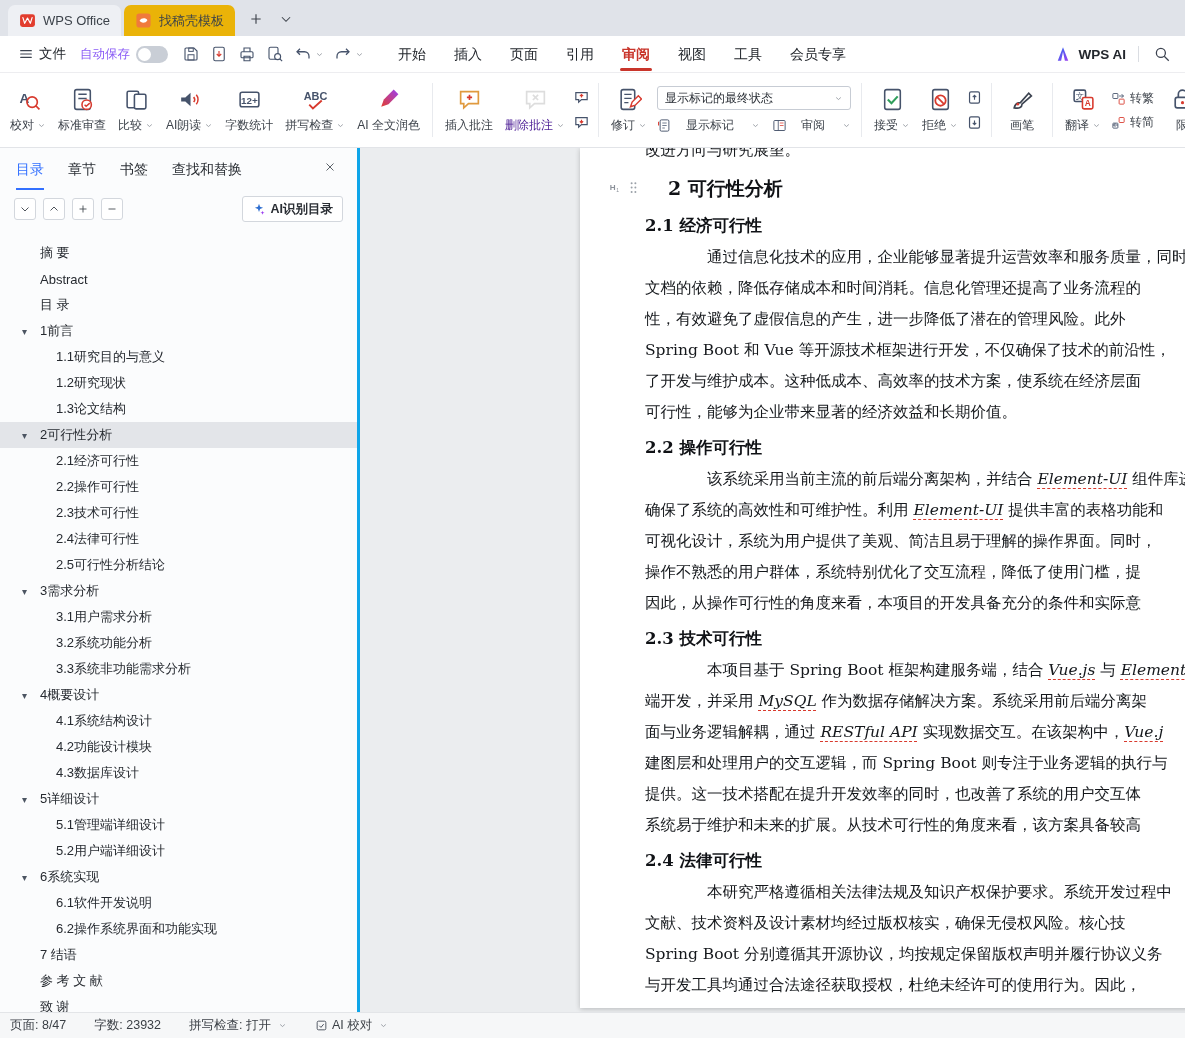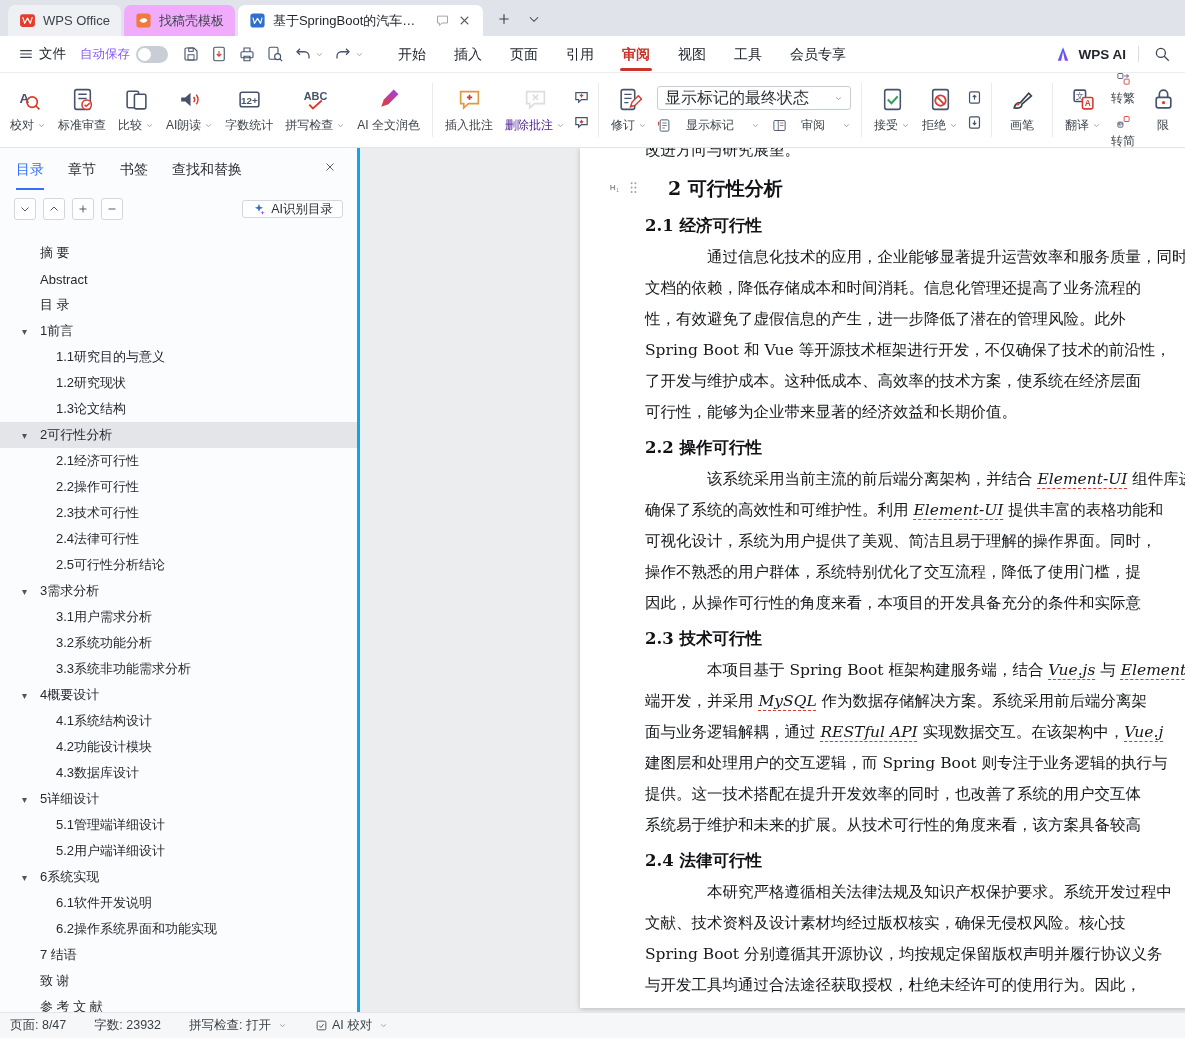--- a/index.html
+++ b/index.html
@@ -12,7 +12,7 @@
   .wtabs{display:flex;align-items:flex-end;}
   .wtab{height:31px;display:flex;align-items:center;gap:7px;padding:0 11px;border-radius:7px 7px 0 0;font-size:13px;color:#3c424a;margin-right:3px;max-width:245px;margin-top:37px;}
   .wtab:nth-child(1){background:#eef0f4;}
-  .wtab:nth-child(2){background:#f0abfc;}
+  .wtab:nth-child(2){background:#eab308;}
   .wtab.active{background:#fff;color:#1f2329;}
   .tab-ic{width:17px;height:17px;flex:none;}
   .mini-ic{width:15px;height:15px;display:inline-block;flex:none;}

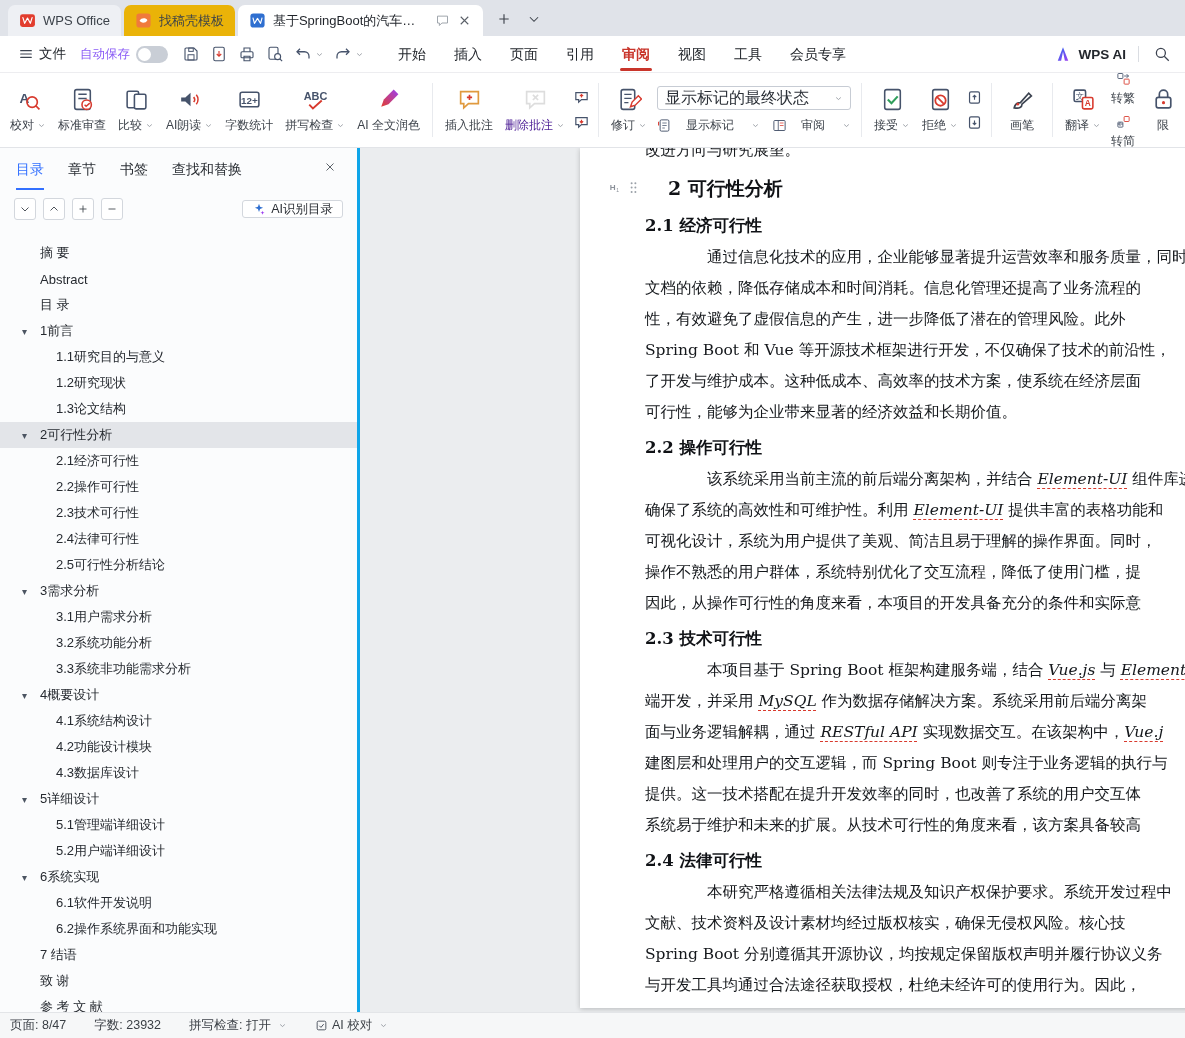--- a/index.html
+++ b/index.html
@@ -118,27 +118,6 @@
             </svg>
           </span>
           <span class="wlabel">找稿壳模板</span>
-        </div>
-        <div class="wtab active">
-          <span class="tab-ic">
-            <svg viewBox="0 0 24 24" width="100%" height="100%" style="display:block">
-              <rect x="2" y="2" width="20" height="20" rx="4" fill="#2f6fd0"></rect>
-              <path d="M5.5 8l2.2 8 4.3-7 4.3 7 2.2-8" stroke="#fff" stroke-width="1.6" fill="none" stroke-linejoin="round"></path>
-            </svg>
-          </span>
-          <span class="wlabel">基于SpringBoot的汽车维修</span>
-          <span class="mini-ic">
-            <svg viewBox="0 0 24 24" width="100%" height="100%" style="display:block">
-              <path d="M4 5h16v11h-9l-4 4v-4H4z" fill="none" stroke="#9aa0a8" stroke-width="1.5"></path>
-            </svg>
-          </span>
-          <span class="wclose">
-            <span style="display:block;width:100%;height:100%">
-              <svg viewBox="0 0 24 24" width="100%" height="100%" style="display:block">
-                <path d="M6 6l12 12M18 6L6 18" stroke="#5a6068" stroke-width="1.7"></path>
-              </svg>
-            </span>
-          </span>
         </div>
       </div>
     <div class="newtab">

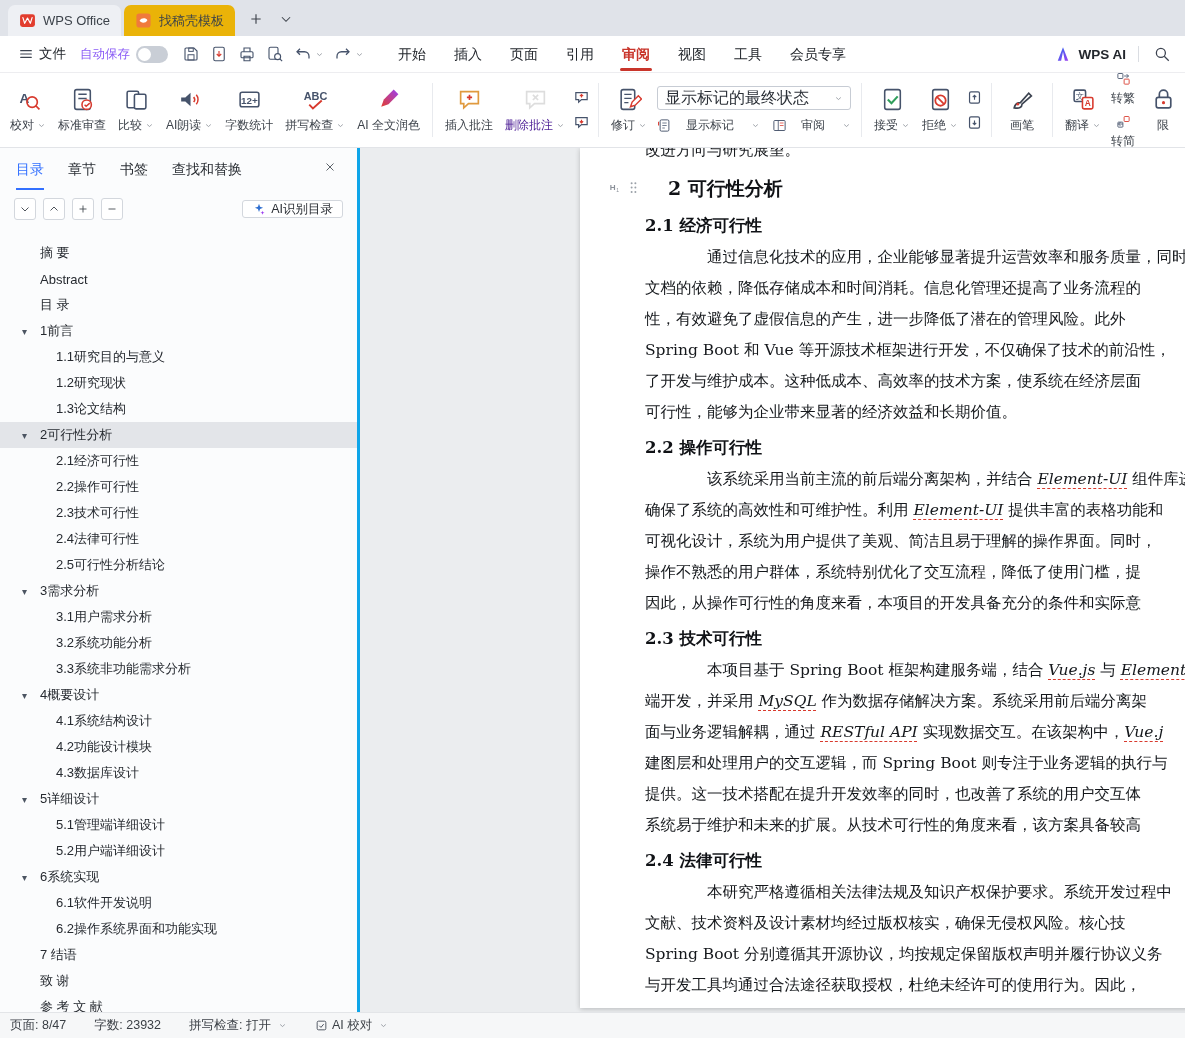--- a/index.html
+++ b/index.html
@@ -52,7 +52,7 @@
   .rstack{display:flex;flex-direction:column;gap:8px;margin:0 2px;flex:none;}
   .sbtn{width:17px;height:17px;display:block;}
   .revpanel{display:flex;flex-direction:column;gap:7px;justify-content:center;margin:0 4px;flex:none;}
-  .rev-dd{height:24px;min-width:160px;border:1px solid #c7ccd4;border-radius:3px;display:flex;align-items:center;justify-content:space-between;padding:0 7px;font-size:16px;color:#2c3138;background:#fff;}
+  .rev-dd{height:24px;min-width:160px;border:1px solid #c7ccd4;border-radius:3px;display:flex;align-items:center;justify-content:space-between;padding:0 7px;font-size:12px;color:#2c3138;background:#fff;}
   .rev-rows{display:flex;gap:12px;}
   .rev-row{display:flex;align-items:center;gap:14px;font-size:12px;color:#3d434b;}
   .vpair{display:flex;flex-direction:column;gap:7px;margin:0 4px;flex:none;}

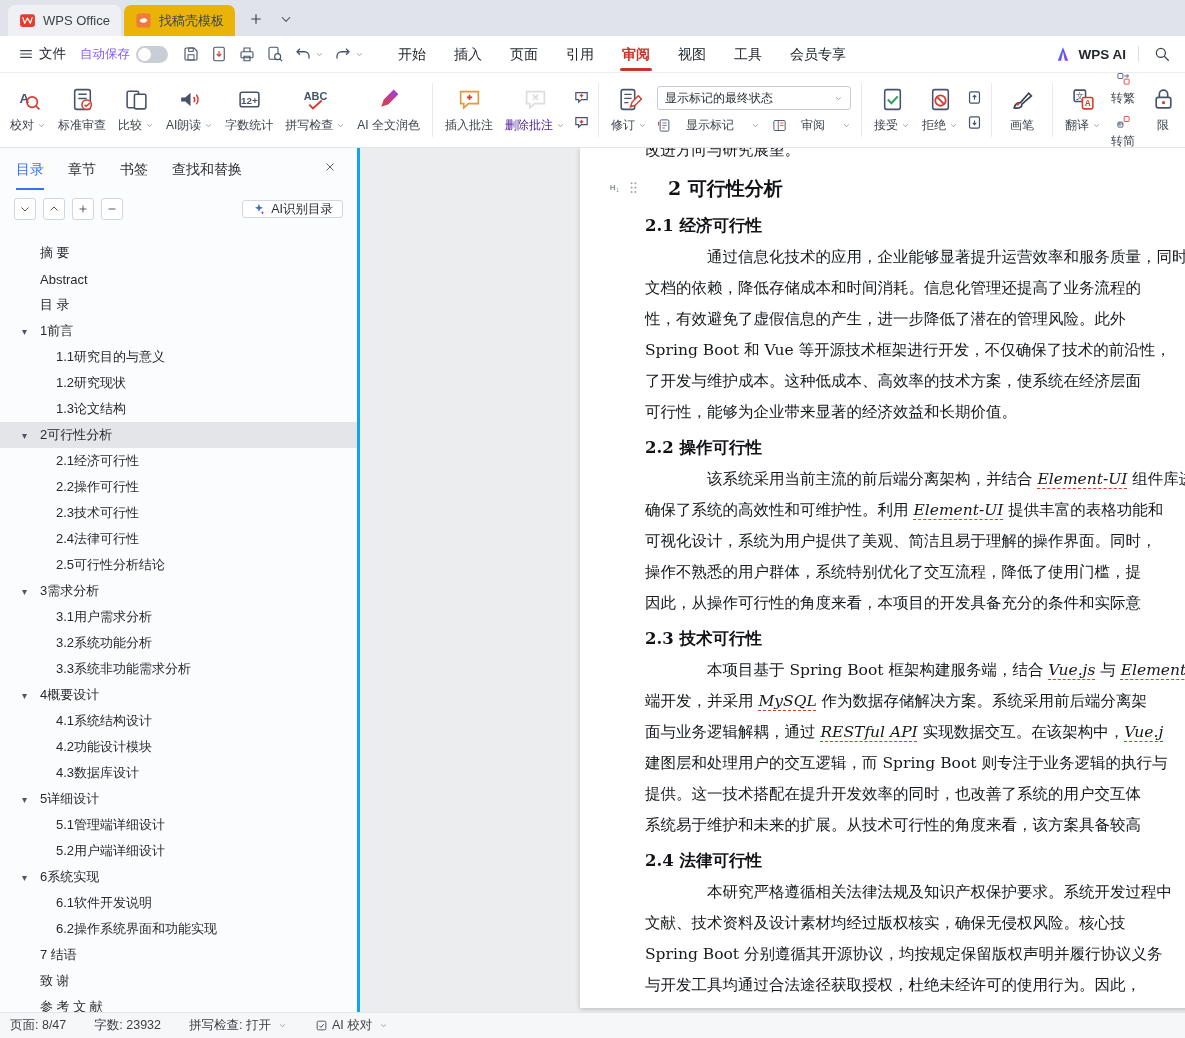--- a/index.html
+++ b/index.html
@@ -56,7 +56,7 @@
   .rev-rows{display:flex;gap:12px;}
   .rev-row{display:flex;align-items:center;gap:14px;font-size:12px;color:#3d434b;}
   .vpair{display:flex;flex-direction:column;gap:7px;margin:0 4px;flex:none;}
-  .vp-row{display:flex;align-items:center;gap:4px;font-size:12px;color:#3d434b;flex-direction:column;}
+  .vp-row{display:flex;align-items:center;gap:4px;font-size:12px;color:#3d434b;}
 
   
   .content{flex:1;display:flex;overflow:hidden;}

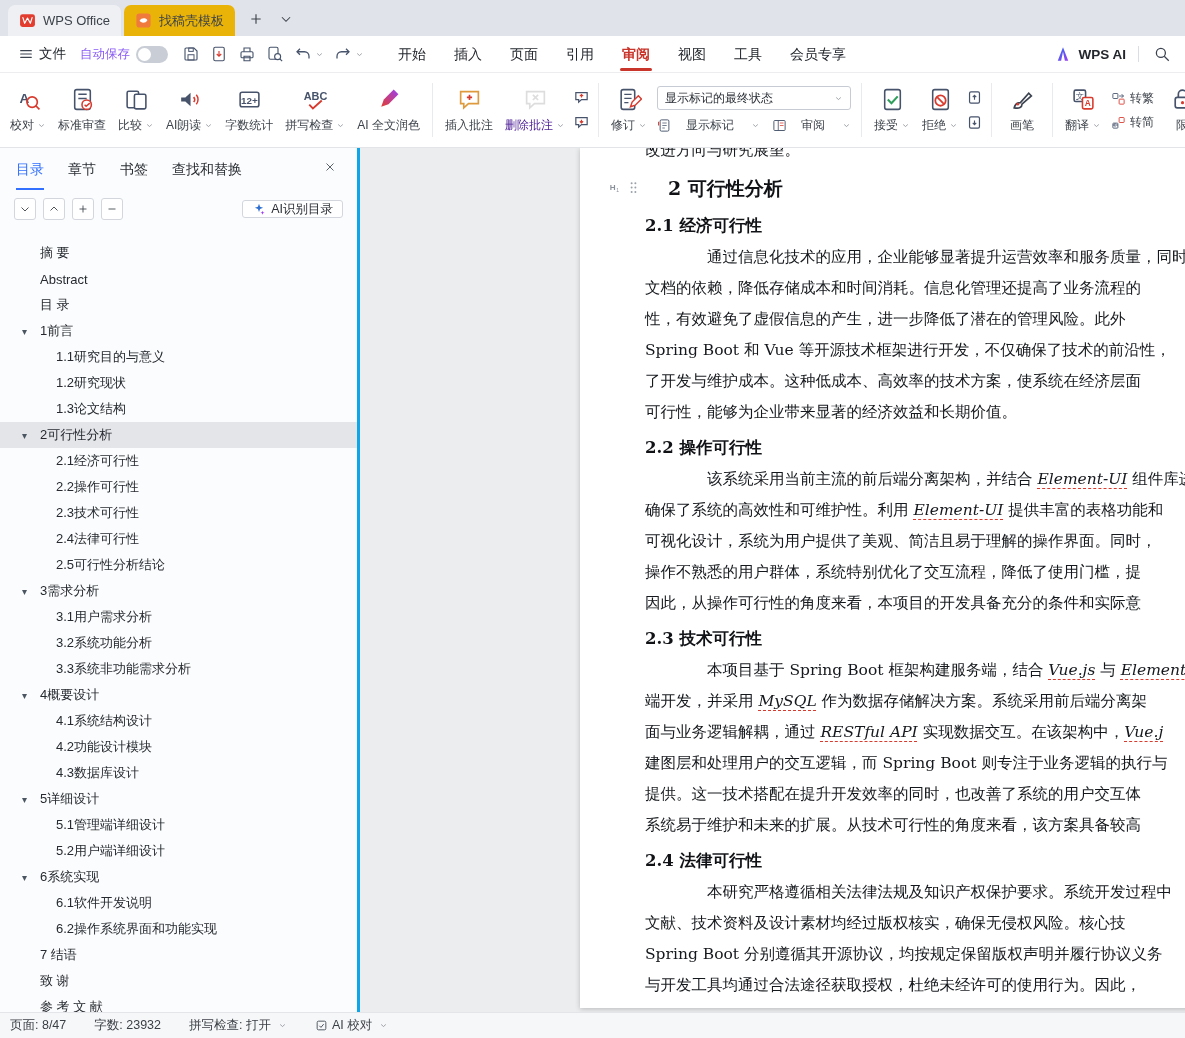--- a/index.html
+++ b/index.html
@@ -70,7 +70,7 @@
   .side-close{margin-left:auto;width:18px;height:18px;}
   .side-controls{height:38px;display:flex;align-items:center;gap:7px;padding:0 14px;flex:none;}
   .sc-btn{width:22px;height:22px;border:1px solid #d3d7dd;border-radius:3px;background:#fff;display:flex;align-items:center;justify-content:center;padding:4px;}
-  .ai-btn{margin-left:auto;height:18px;border:1px solid #d3d7dd;border-radius:3px;background:#fff;display:flex;align-items:center;gap:5px;padding:0 9px;font-size:12.5px;color:#2a2e34;font-family:inherit;}
+  .ai-btn{margin-left:auto;height:26px;border:1px solid #d3d7dd;border-radius:3px;background:#fff;display:flex;align-items:center;gap:5px;padding:0 9px;font-size:12.5px;color:#2a2e34;font-family:inherit;font-weight:bold;}
   .toc-list{flex:1;overflow:hidden;padding-top:12px;}
   .toc-item{height:26px;display:flex;align-items:center;font-size:13px;color:#262a30;padding-left:22px;white-space:nowrap;}
   .toc-item.lvl1{padding-left:38px;}

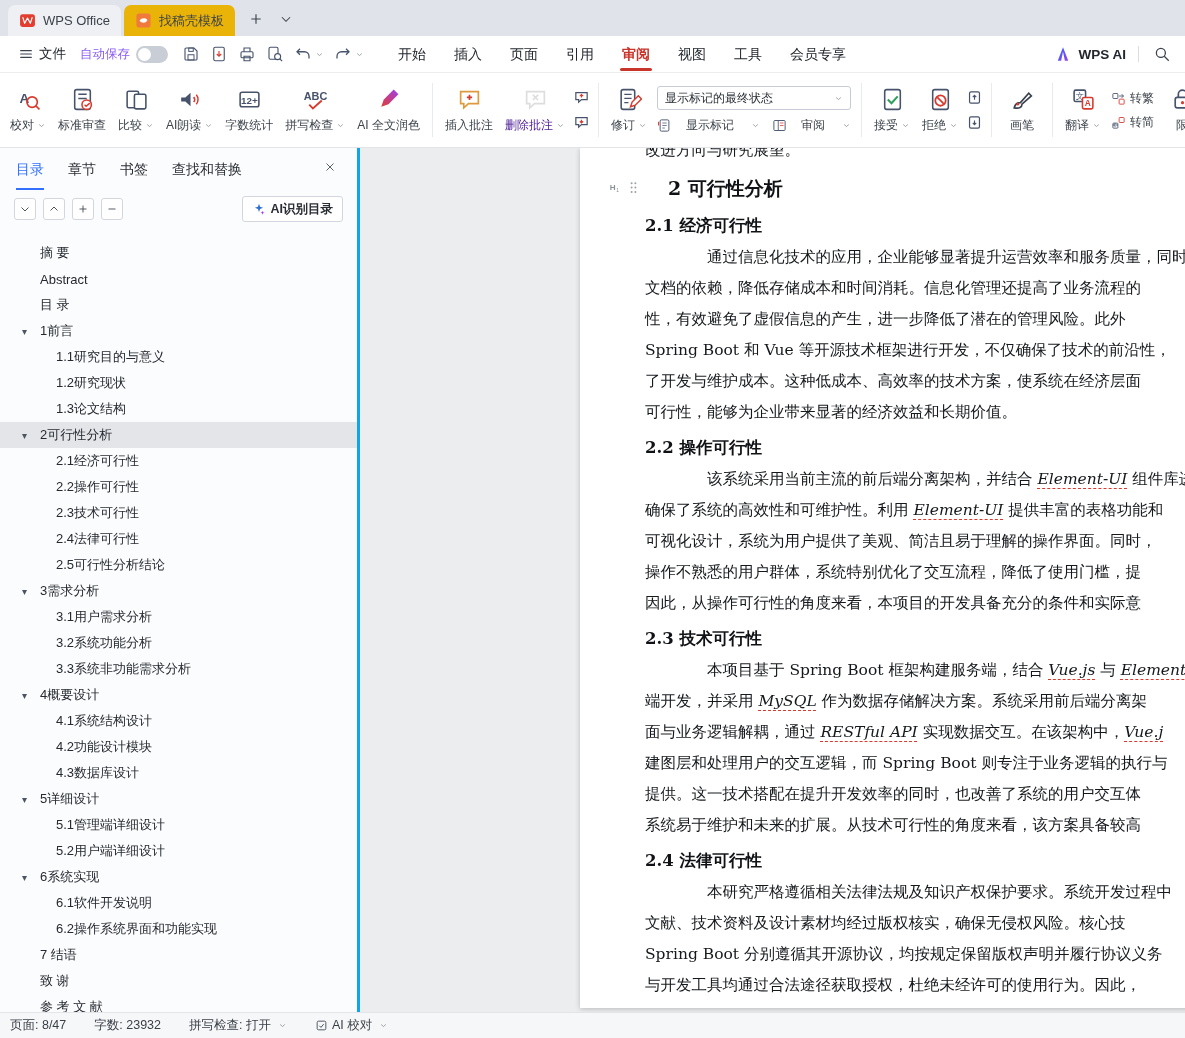--- a/index.html
+++ b/index.html
@@ -706,11 +706,11 @@
           </div>
           <div class="toc-item lvl0">
             <span class="toc-arrow"></span>
+            <span class="toc-label">参 考 文 献</span>
+          </div>
+          <div class="toc-item lvl0">
+            <span class="toc-arrow"></span>
             <span class="toc-label">致  谢</span>
-          </div>
-          <div class="toc-item lvl0">
-            <span class="toc-arrow"></span>
-            <span class="toc-label">参 考 文 献</span>
           </div>
         </div>
     </aside>

